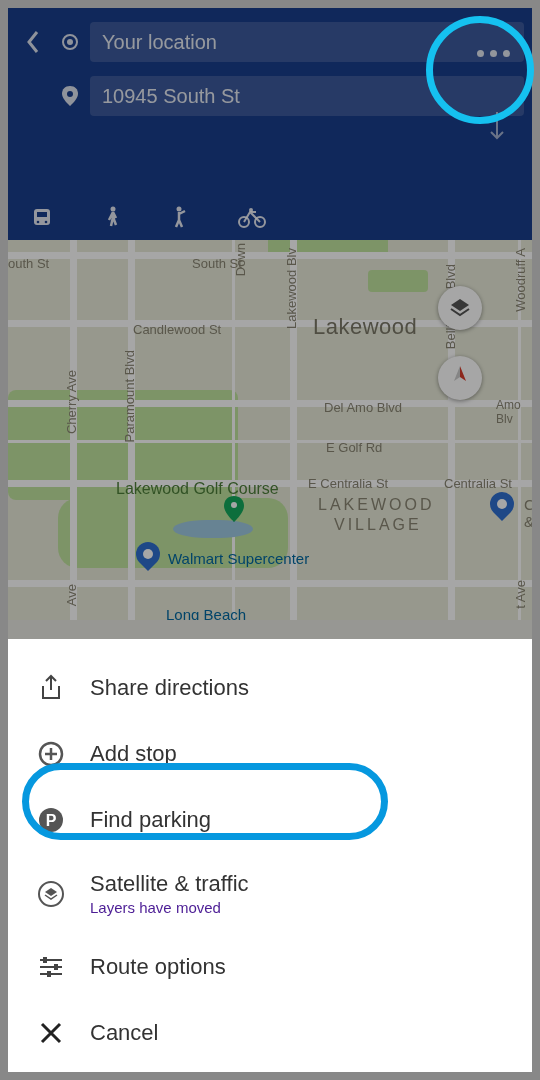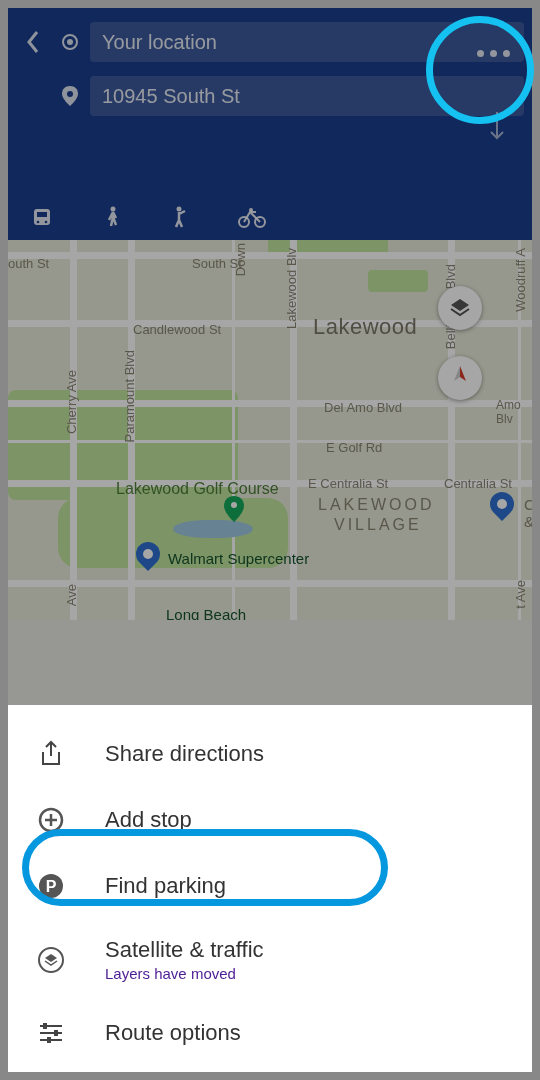--- a/index.html
+++ b/index.html
@@ -29,7 +29,7 @@
     .big { font-size:22px; color:#7b7868; font-weight:400; letter-spacing:.5px;}
     .area { font-size:16px; letter-spacing:3px; color:#8a8674; }
     .golf { color:#4d7f3a; font-size:16px; }
-    .poi { color:#14532d; font-size:15px; }
+    .poi { color:#0369a1; font-size:15px; }
     .fab { position:absolute; width:44px; height:44px; border-radius:50%; background:#fff; box-shadow:0 1px 4px rgba(0,0,0,.4); display:flex; align-items:center; justify-content:center;}
     .pin-bl { display:inline-flex; width:24px; height:24px; border-radius:50% 50% 50% 0; background:#2f6fd0; transform:rotate(-45deg); align-items:center; justify-content:center;}
     .pin-bl::after { content:""; width:10px; height:10px; border-radius:50%; background:#fff; transform:rotate(45deg);}

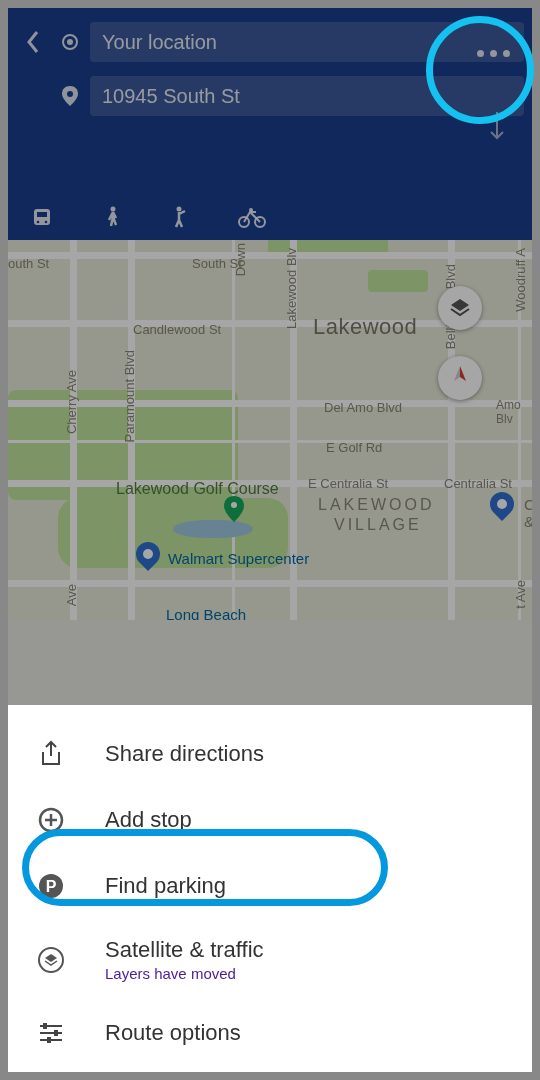--- a/index.html
+++ b/index.html
@@ -35,7 +35,7 @@
     .pin-bl::after { content:""; width:10px; height:10px; border-radius:50%; background:#fff; transform:rotate(45deg);}
 
     .sheet { position:absolute; left:0; right:0; bottom:0; background:#fff; z-index:70; padding:16px 0 6px 0; }
-    .item { display:flex; align-items:center; gap:39px; padding:18px 28px; font-size:22px; color:#333; }
+    .item { display:flex; align-items:center; gap:24px; padding:18px 28px; font-size:22px; color:#333; }
     .item .ic { width:30px; height:30px; display:flex; align-items:center; justify-content:center; color:#555; }
     .item .tt { display:flex; flex-direction:column; }
     .item .sub { font-size:15px; color:#4c1d95; margin-top:2px;}

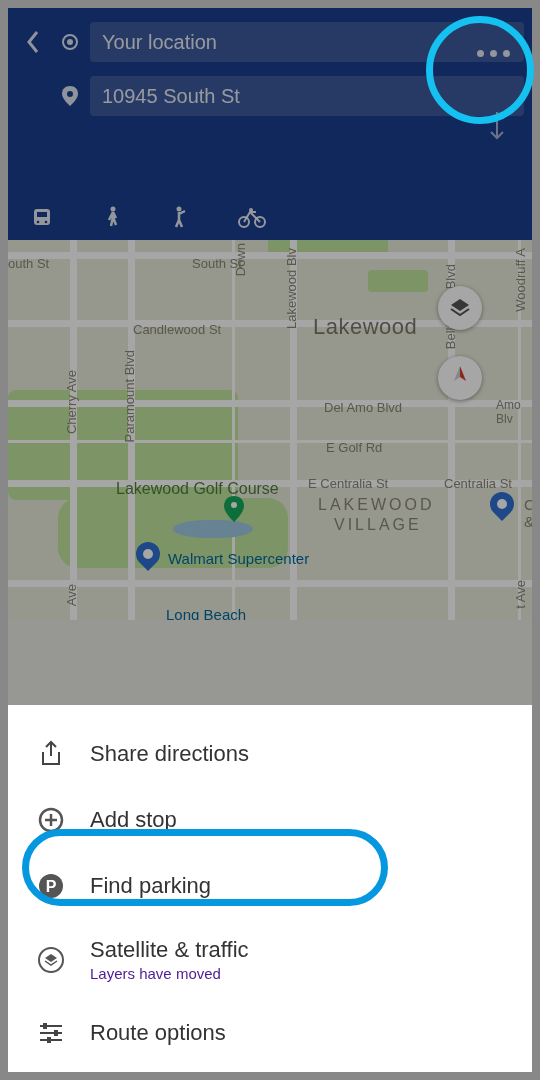--- a/index.html
+++ b/index.html
@@ -238,6 +238,14 @@
         </span>
       <span>Route options</span>
     </div>
+    <div class="item">
+      <span class="ic">
+          <svg width="22" height="22">
+            <path d="M2 2 L20 20 M20 2 L2 20" stroke="#222" stroke-width="3"></path>
+          </svg>
+        </span>
+      <span>Cancel</span>
+    </div>
     <div class="hi-pill" style="top:124px;"></div>
   </div>
 </div>

